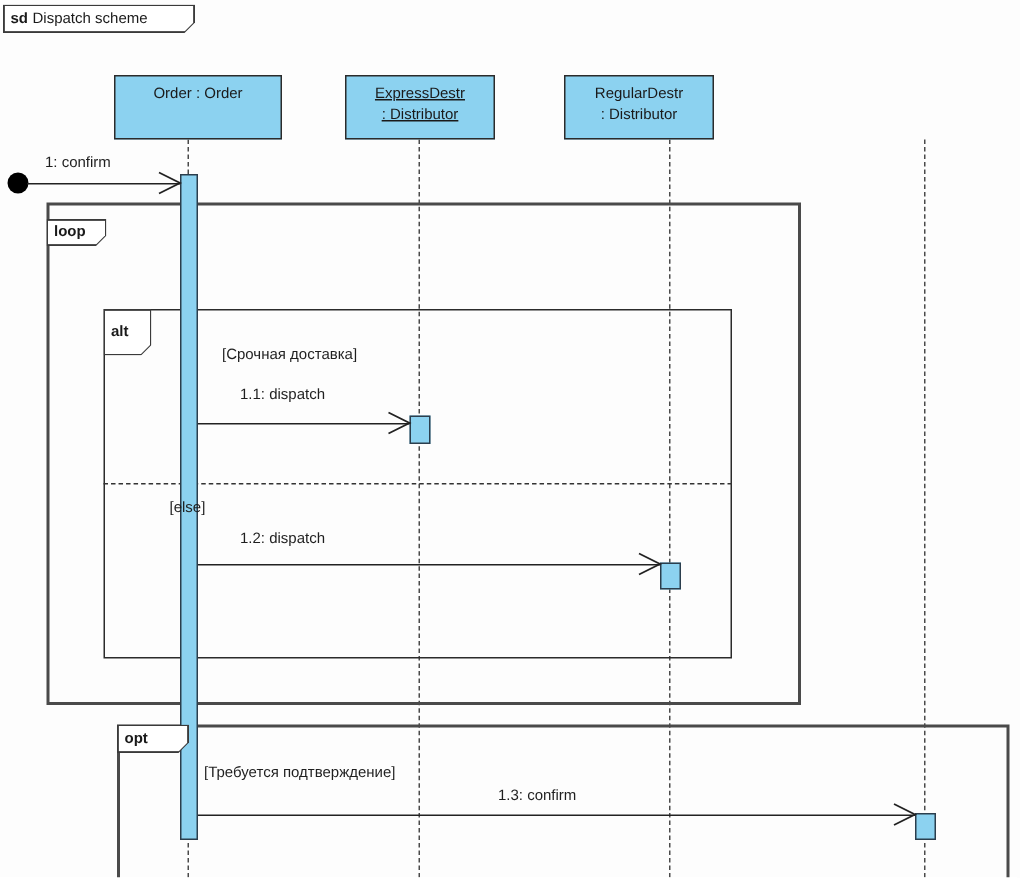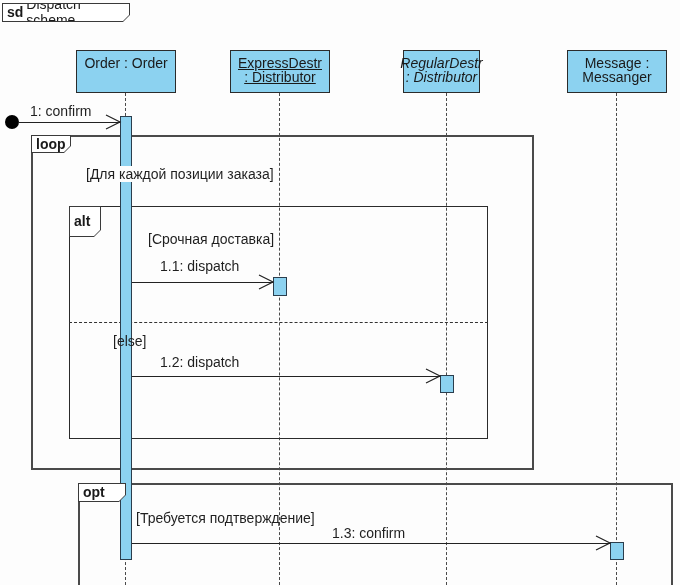--- a/index.html
+++ b/index.html
@@ -6,7 +6,7 @@
   #canvas{
     position:relative;width:680px;height:585px;overflow:hidden;
     background:#fdfdfd;font-family:"Liberation Sans",sans-serif;
-    font-size:14px;color:#1a1a1a;
+    font-size:10px;color:#1a1a1a;
   }
   
   .pent{position:absolute;z-index:6;}

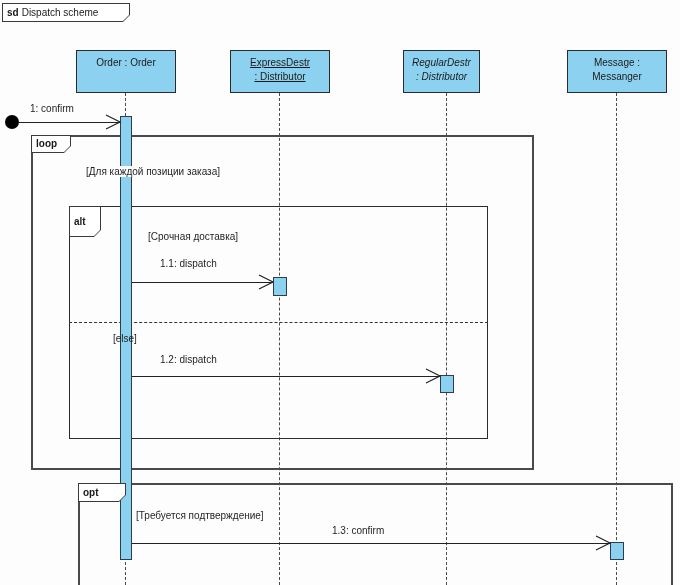--- a/index.html
+++ b/index.html
@@ -59,7 +59,7 @@
   <div class="life" style="left:446px;"></div>
   <div class="life" style="left:616px;"></div>
 
-  <div class="head" style="left:76px;width:100px;">
+  <div class="head" style="left:76px;width:112px;">
     <span>Order : Order</span>
   </div>
   <div class="head" style="left:230px;width:100px;text-decoration:underline;">

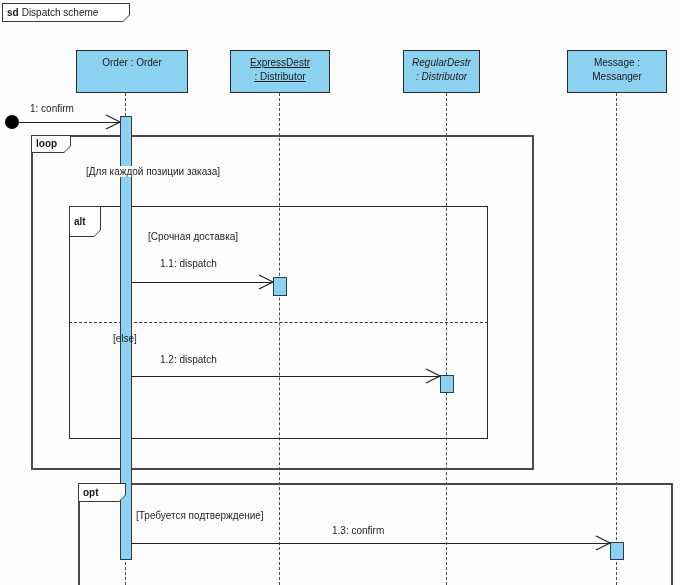--- a/index.html
+++ b/index.html
@@ -66,7 +66,7 @@
     <span>ExpressDestr</span>
     <span>: Distributor</span>
   </div>
-  <div class="head" style="left:403px;width:77px;font-style:italic;">
+  <div class="head" style="left:376px;width:100px;">
     <span>RegularDestr</span>
     <span>: Distributor</span>
   </div>

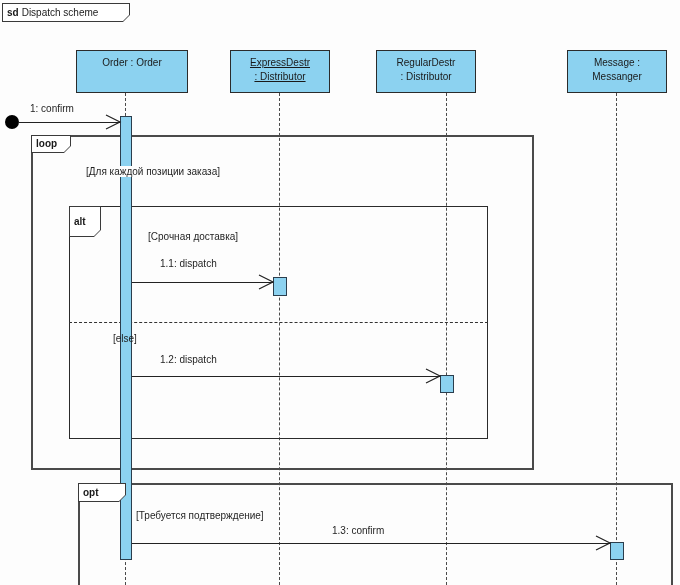--- a/index.html
+++ b/index.html
@@ -70,10 +70,6 @@
     <span>RegularDestr</span>
     <span>: Distributor</span>
   </div>
-  <div class="head" style="left:567px;width:100px;">
-    <span>Message :</span>
-    <span>Messanger</span>
-  </div>
 
   <div class="frag heavy" style="left:31px;top:135px;width:503px;height:335px;"></div>
   <div class="pent" style="left:31px;top:135px;width:40px;height:18px;">

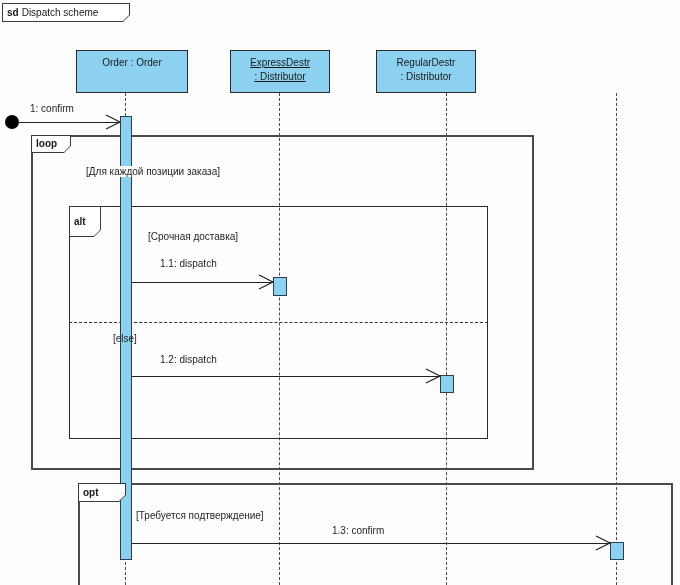--- a/index.html
+++ b/index.html
@@ -72,7 +72,7 @@
   </div>
 
   <div class="frag heavy" style="left:31px;top:135px;width:503px;height:335px;"></div>
-  <div class="pent" style="left:31px;top:135px;width:40px;height:18px;">
+  <div class="pent" style="left:31px;top:146px;width:40px;height:18px;">
     <div class="po"></div>
     <div class="pi">
       <b>loop</b>

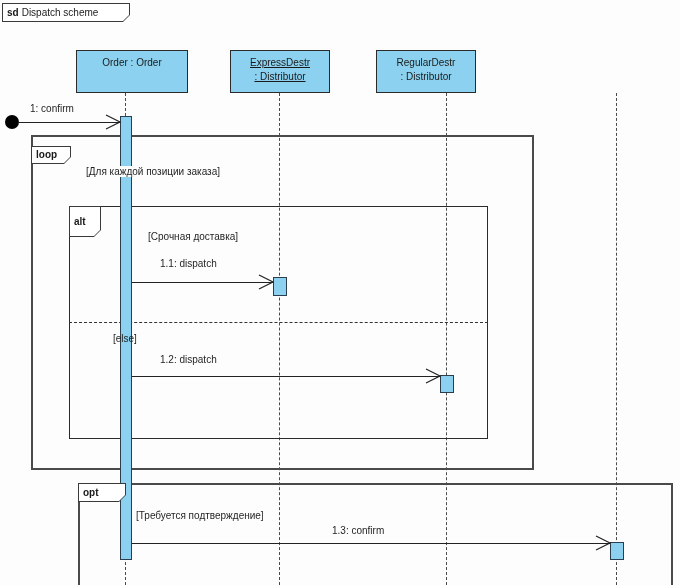--- a/index.html
+++ b/index.html
@@ -78,7 +78,6 @@
       <b>loop</b>
     </div>
   </div>
-  <div class="guard bgw" style="left:84px;top:166px;">[Для каждой позиции заказа]</div>
 
   <div class="frag light" style="left:69px;top:206px;width:419px;height:233px;"></div>
   <div class="pent" style="left:69px;top:206px;width:32px;height:31px;">

